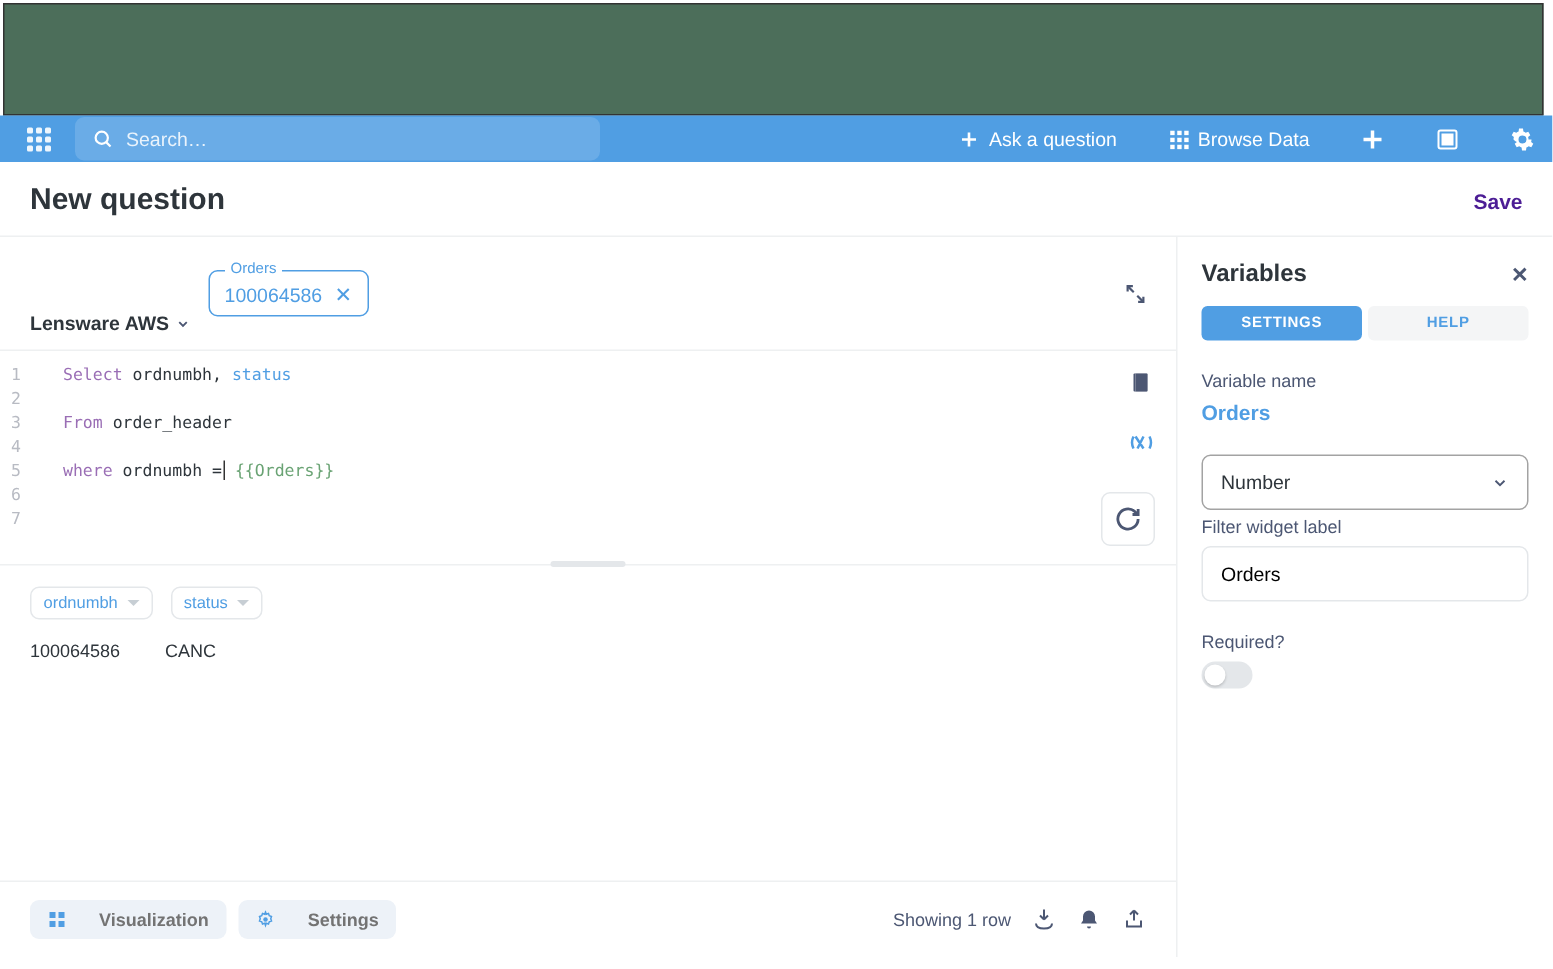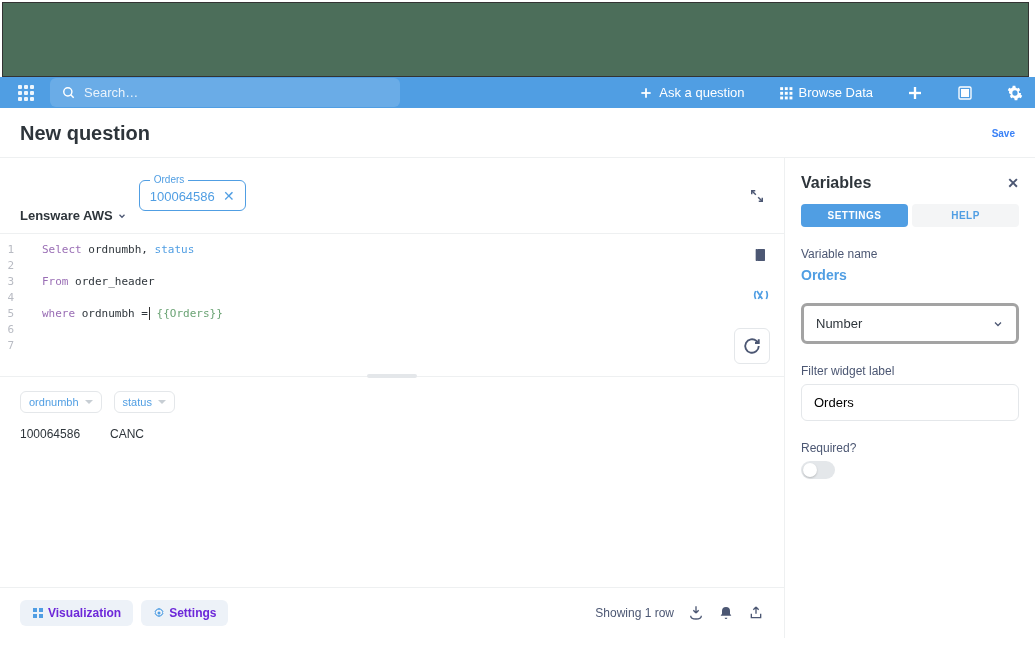--- a/index.html
+++ b/index.html
@@ -20,7 +20,7 @@
 
 .header-row { display: flex; align-items: center; justify-content: space-between; padding: 14px 20px 12px 20px; }
 .page-title { font-size: 20px; font-weight: 700; }
-.save-link { color: #3b82f6; font-size: 10px; font-weight: 600; cursor: pointer; }
+.save-link { color: #4c1d95; font-size: 14px; font-weight: 600; cursor: pointer; }
 
 .divider { height: 1px; background: #eef0f1; }
 

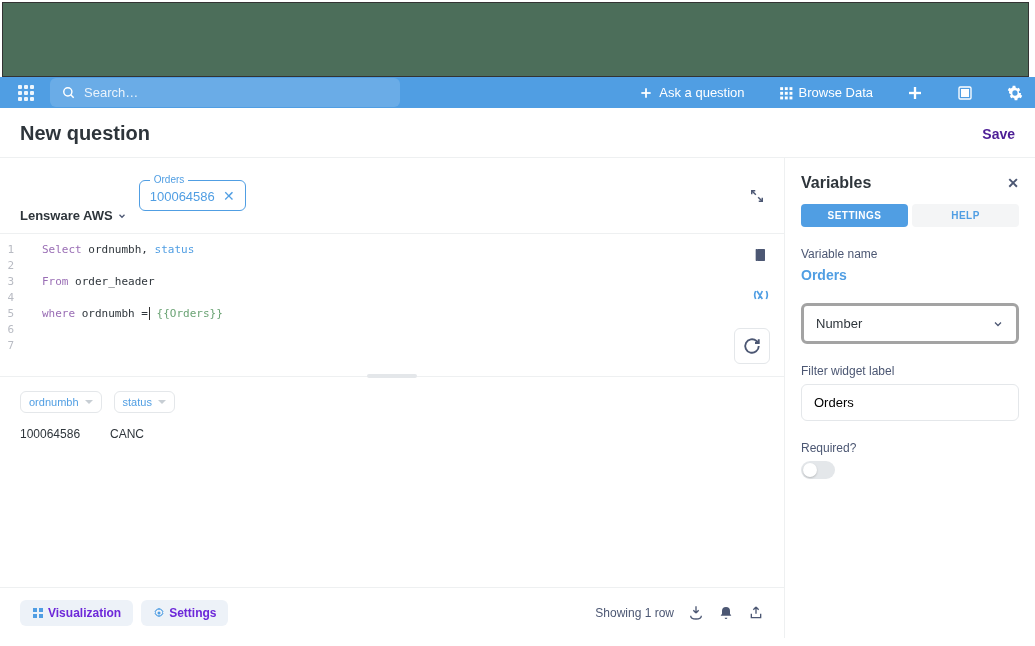--- a/index.html
+++ b/index.html
@@ -69,7 +69,7 @@
 .tab.inactive { background: #f4f5f6; color: #509ee3; margin-left: 4px; }
 .field-label { font-size: 12px; color: #4c5773; margin-bottom: 6px; }
 .field-value-link { color: #509ee3; font-size: 14px; font-weight: 700; margin-bottom: 20px; display: block; cursor: pointer; }
-.select-box { border: 3px solid #a3a3a3; border-radius: 6px; padding: 10px 12px; font-size: 13px; display: flex; justify-content: space-between; align-items: center; margin-bottom: 20px; cursor: pointer; }
+.select-box { border: 1px solid #a3a3a3; border-radius: 6px; padding: 10px 12px; font-size: 13px; display: flex; justify-content: space-between; align-items: center; margin-bottom: 4px; cursor: pointer; }
 .input-box { border: 1px solid #e4e7ea; border-radius: 6px; padding: 10px 12px; font-size: 13px; margin-bottom: 20px; width: 100%; outline: none; }
 .toggle { width: 34px; height: 18px; background: #e4e7ea; border-radius: 9px; position: relative; cursor: pointer; }
 .toggle::after { content: ""; position: absolute; width: 14px; height: 14px; background: #fff; border-radius: 50%; top: 2px; left: 2px; box-shadow: 0 1px 2px rgba(0,0,0,0.2); }

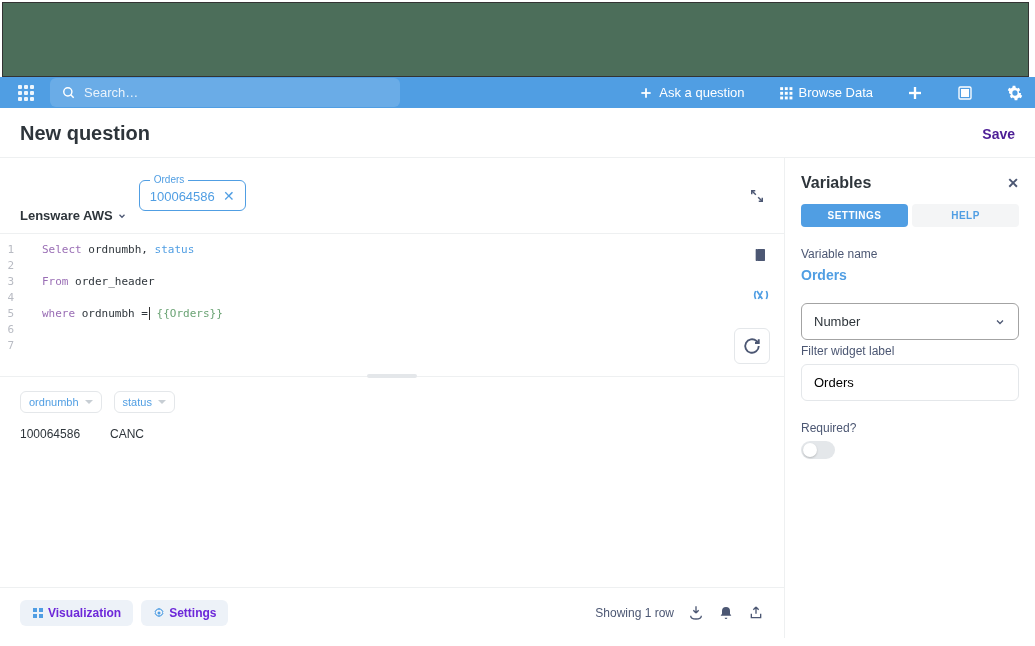--- a/index.html
+++ b/index.html
@@ -55,7 +55,7 @@
 .data-cell1 { width: 78px; }
 
 .bottom-bar { display: flex; align-items: center; padding: 12px 20px; }
-.btn-pill { background: #edf2f8; color: #6d28d9; border-radius: 6px; padding: 6px 12px; font-size: 12px; font-weight: 600; display: flex; align-items: center; gap: 4px; cursor: pointer; border: none; }
+.btn-pill { background: #edf2f8; color: #737373; border-radius: 6px; padding: 6px 12px; font-size: 12px; font-weight: 600; display: flex; align-items: center; gap: 22px; cursor: pointer; border: none; }
 .btn-pill + .btn-pill { margin-left: 8px; }
 .bottom-right { margin-left: auto; display: flex; align-items: center; gap: 14px; color: #4c5773; }
 .row-count { font-size: 12px; }

